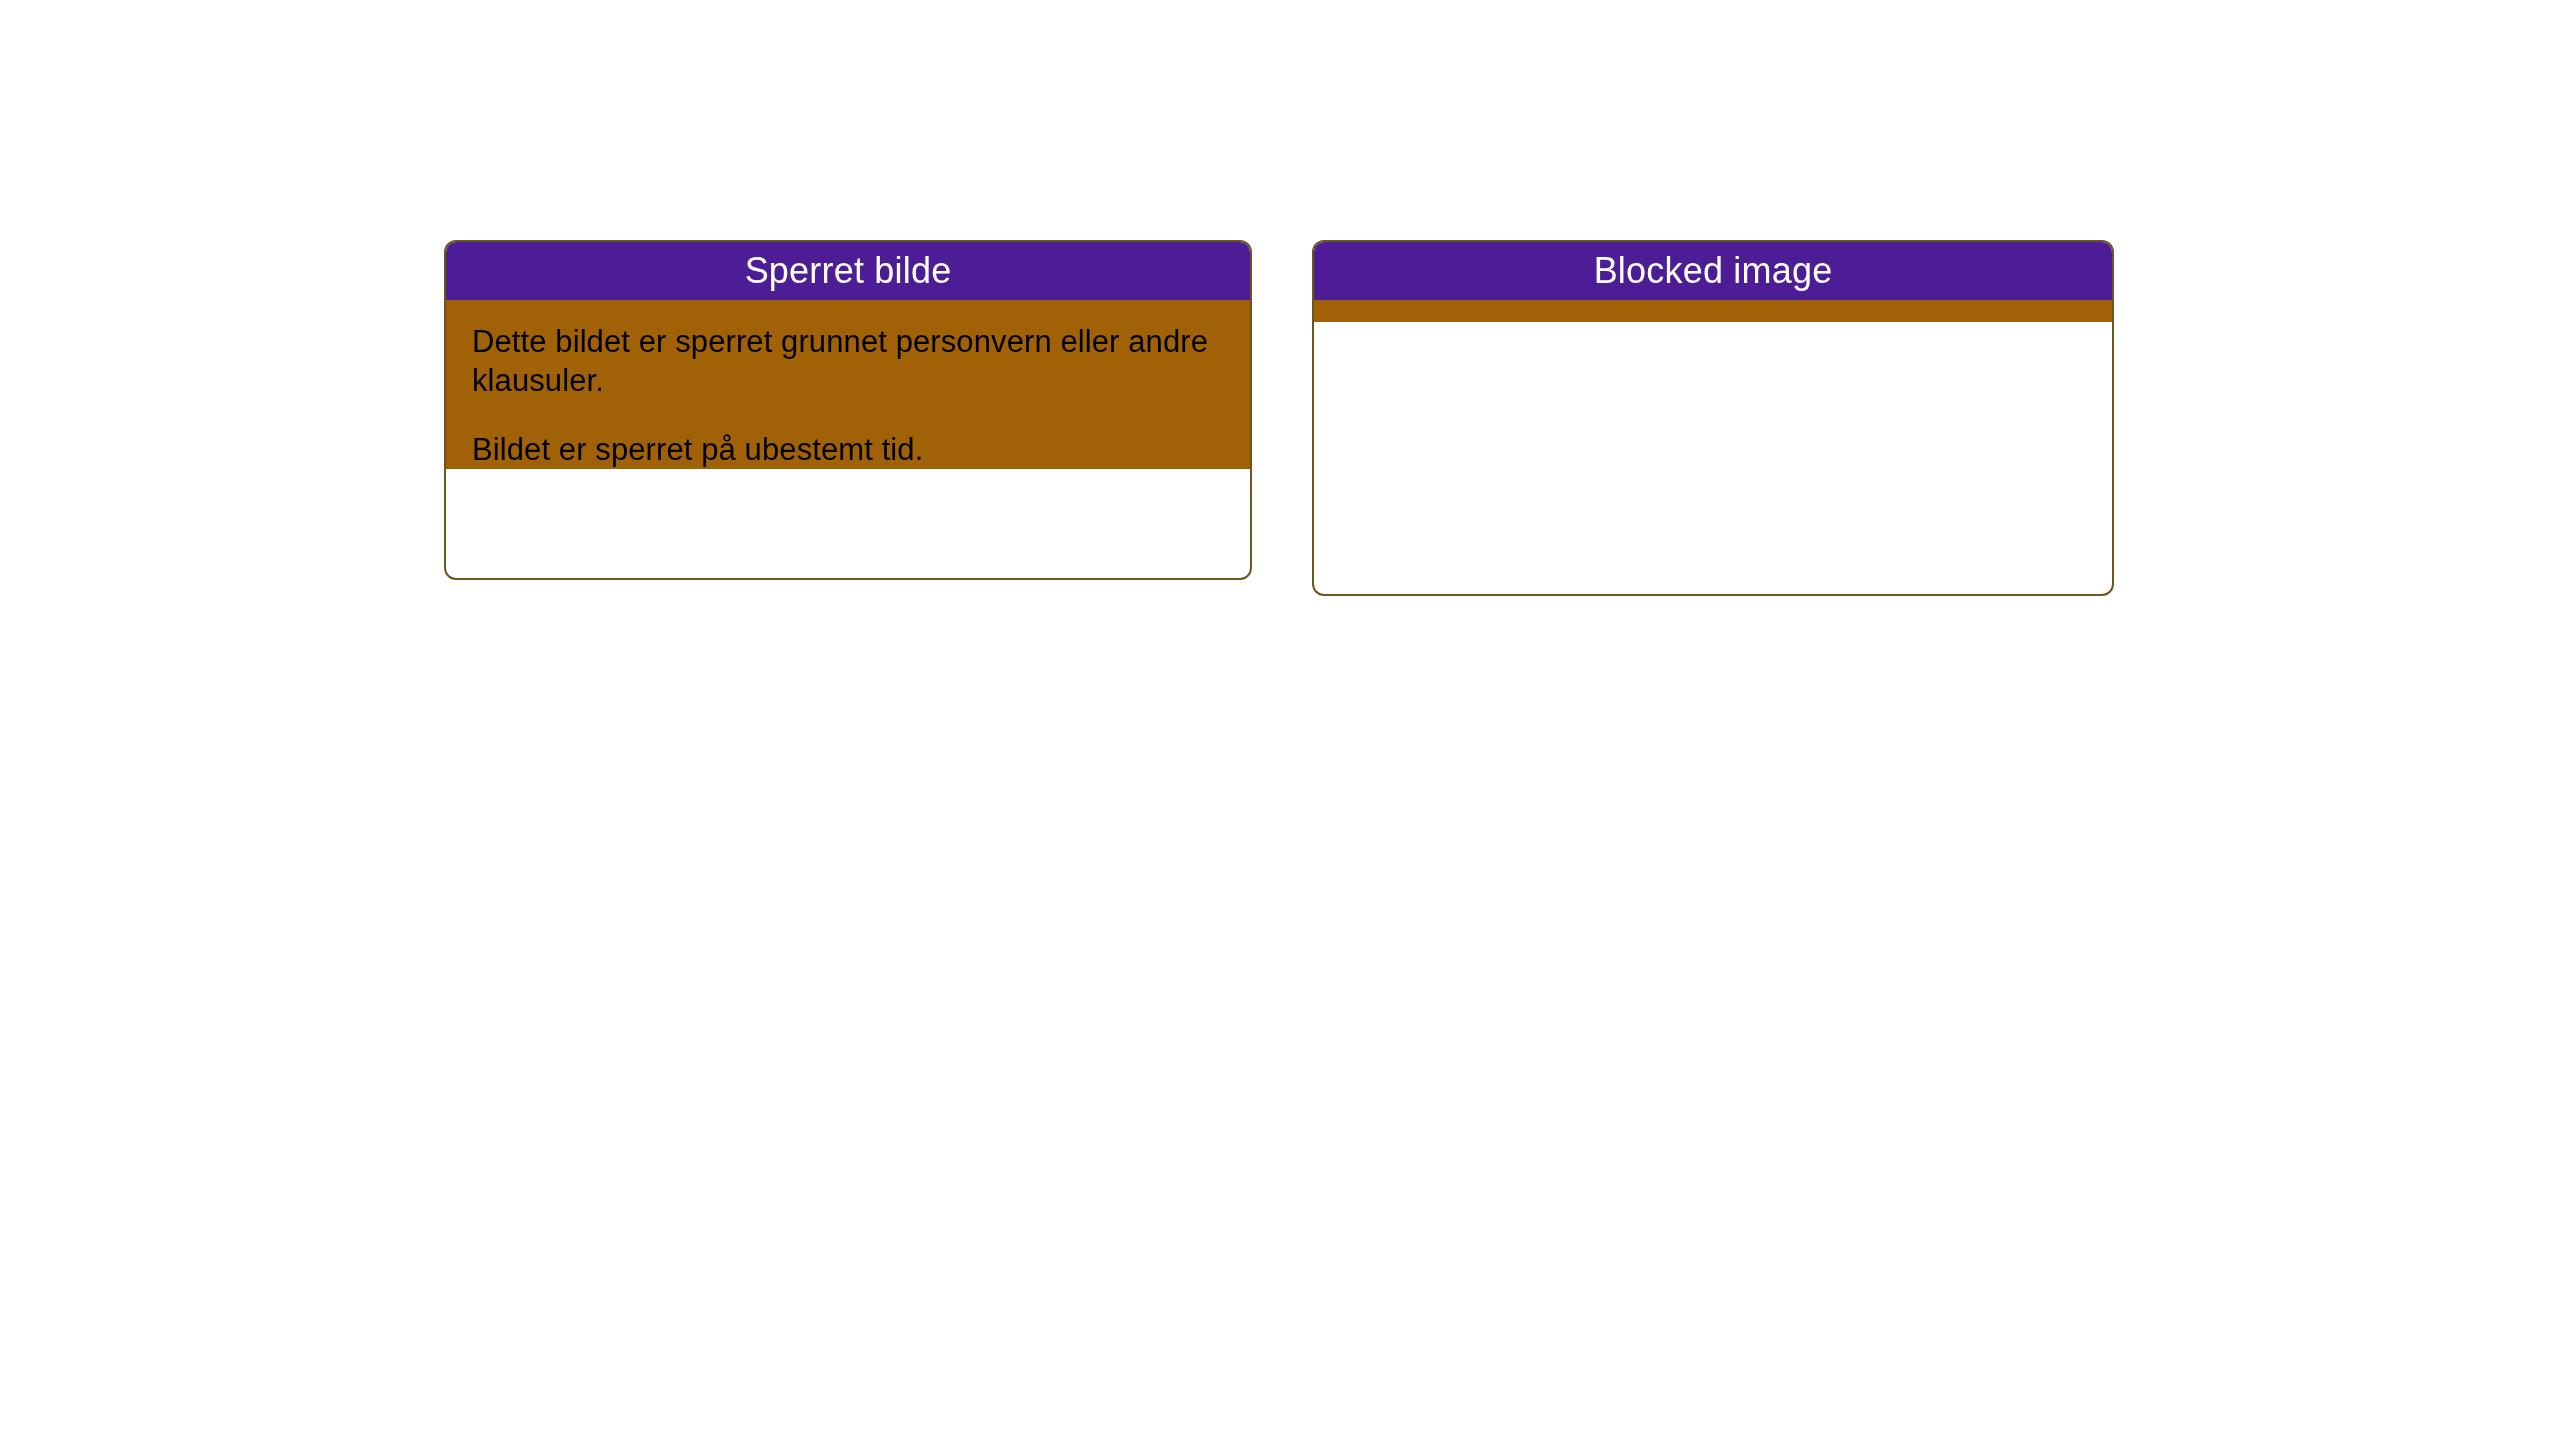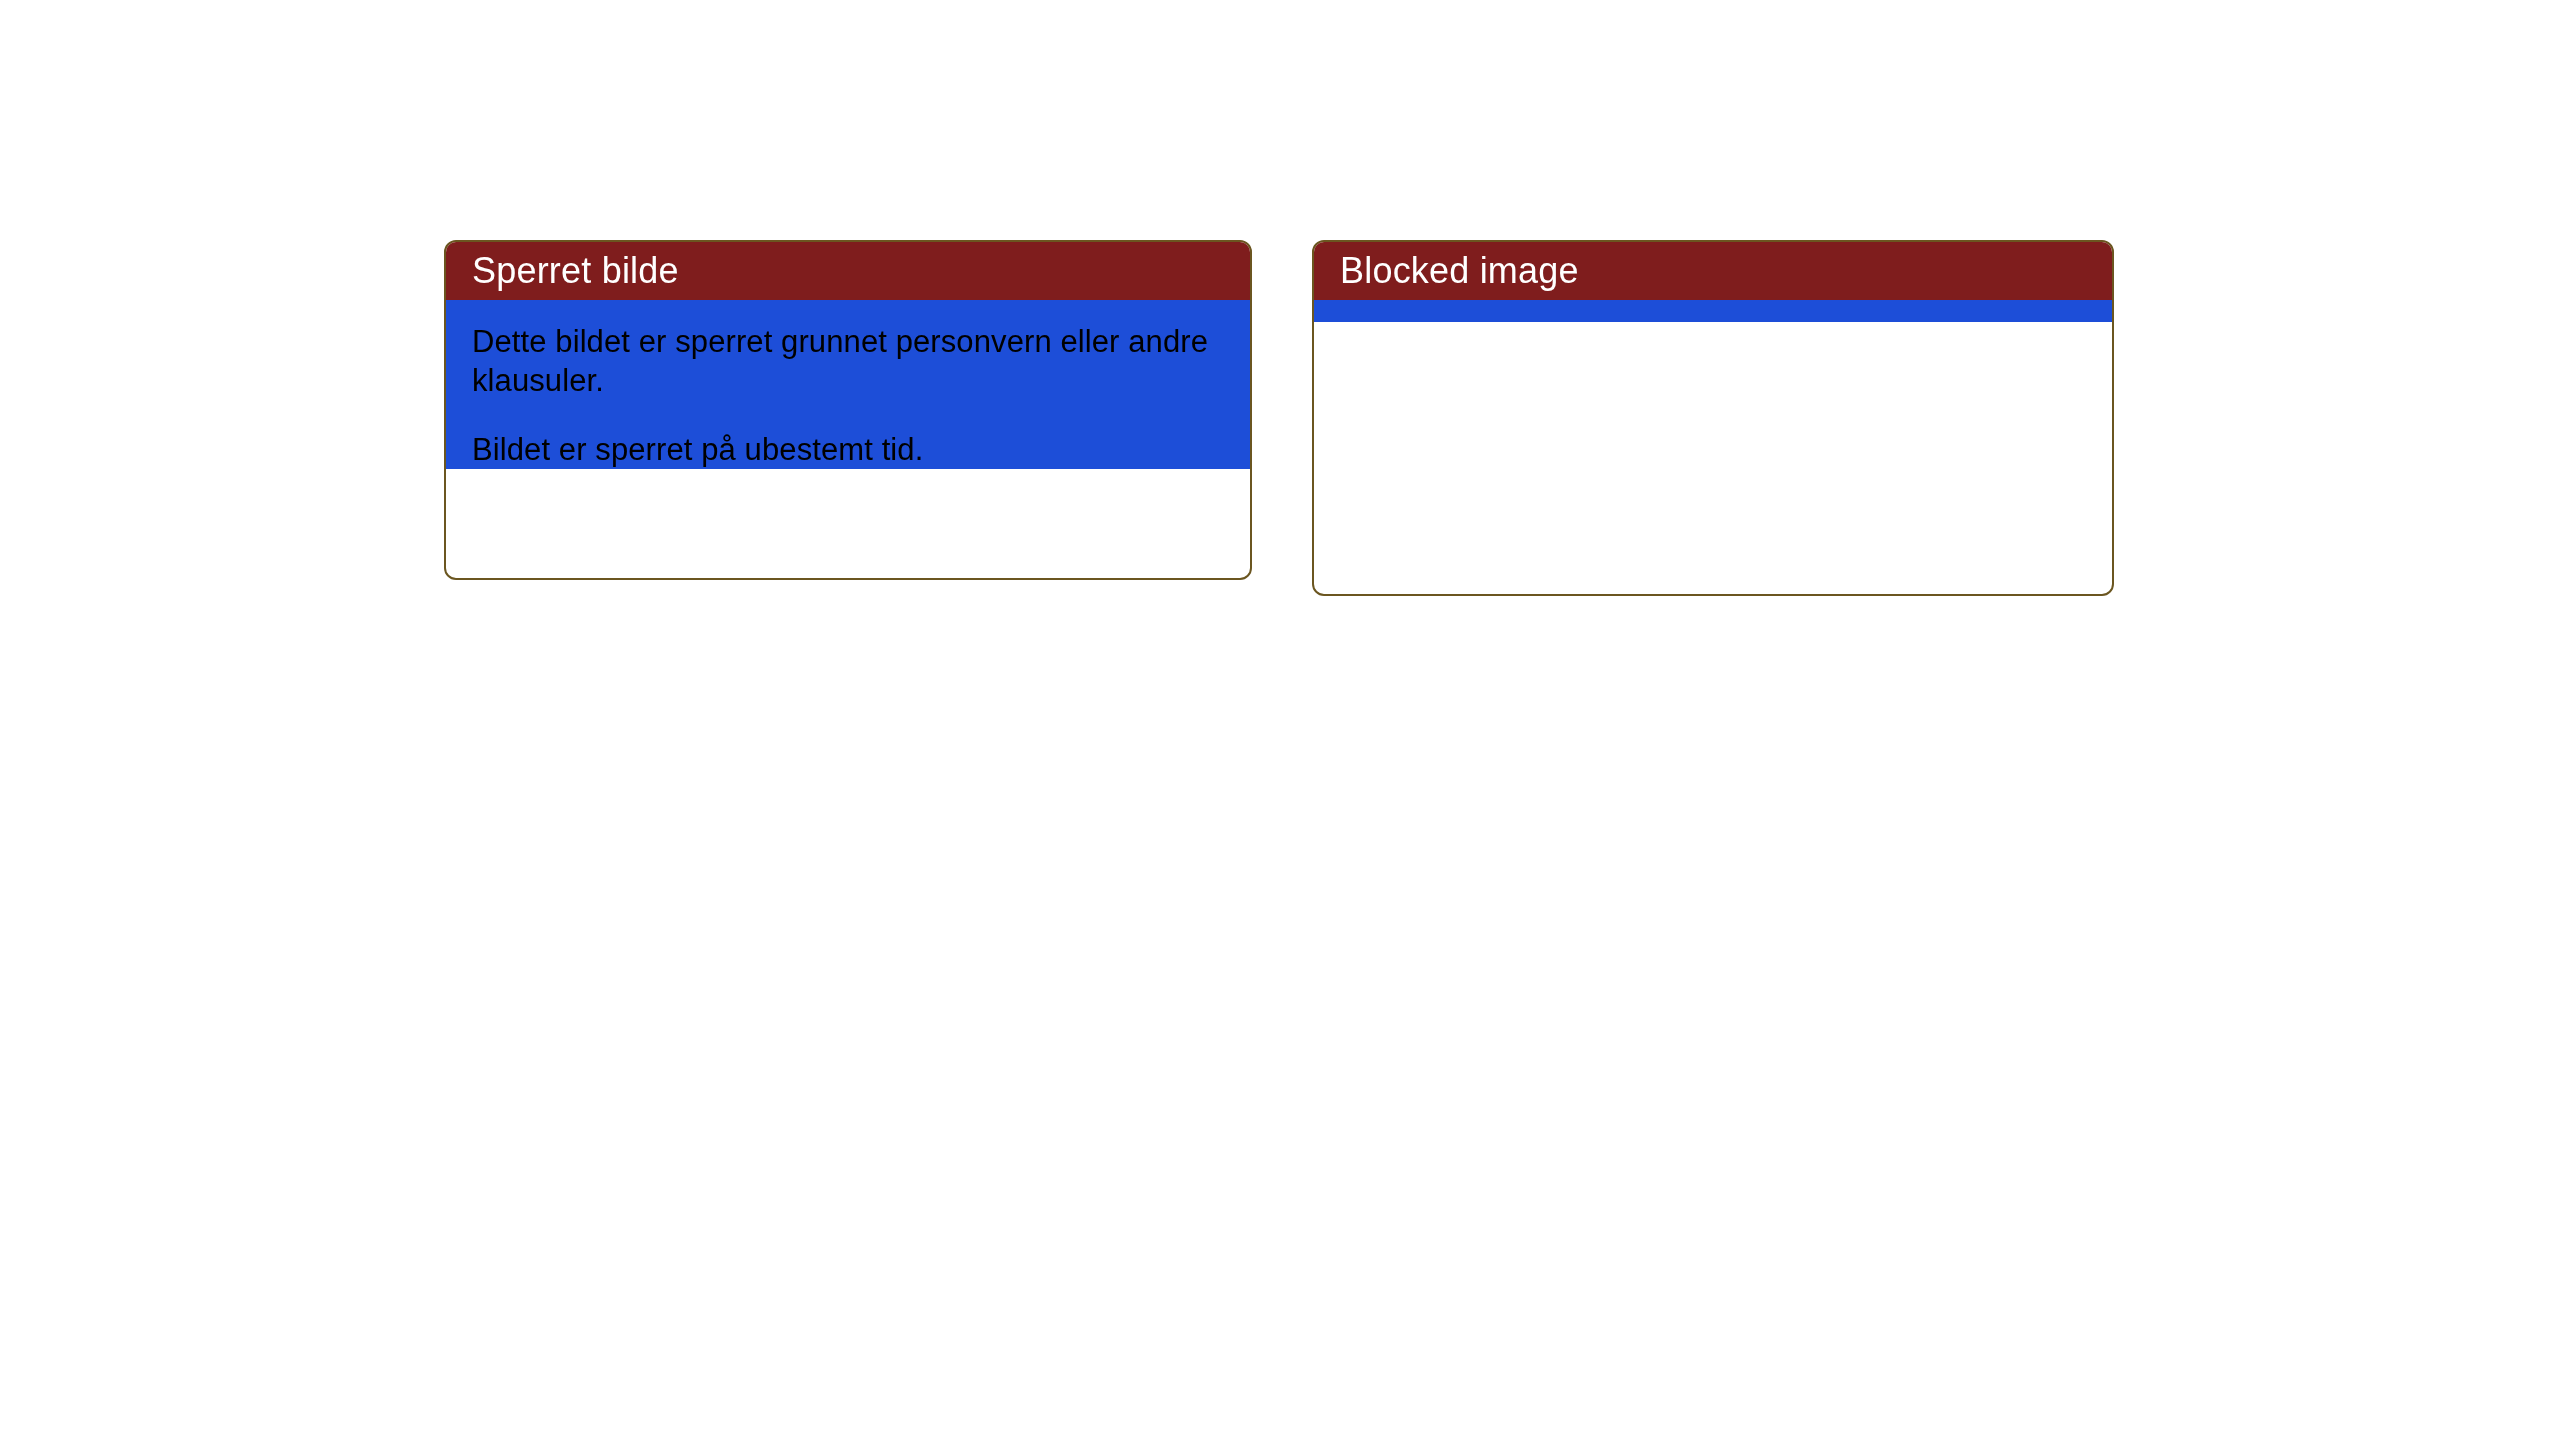--- a/index.html
+++ b/index.html
@@ -47,10 +47,11 @@
   .card-header {
     box-sizing: border-box;
     height: 58px;
-    background: #7f1d1d;
+    background: #4c1d95;
     display: flex;
     align-items: center;
     padding: 0 26px;
+    justify-content: center;
   }
 
   .card-header-title {

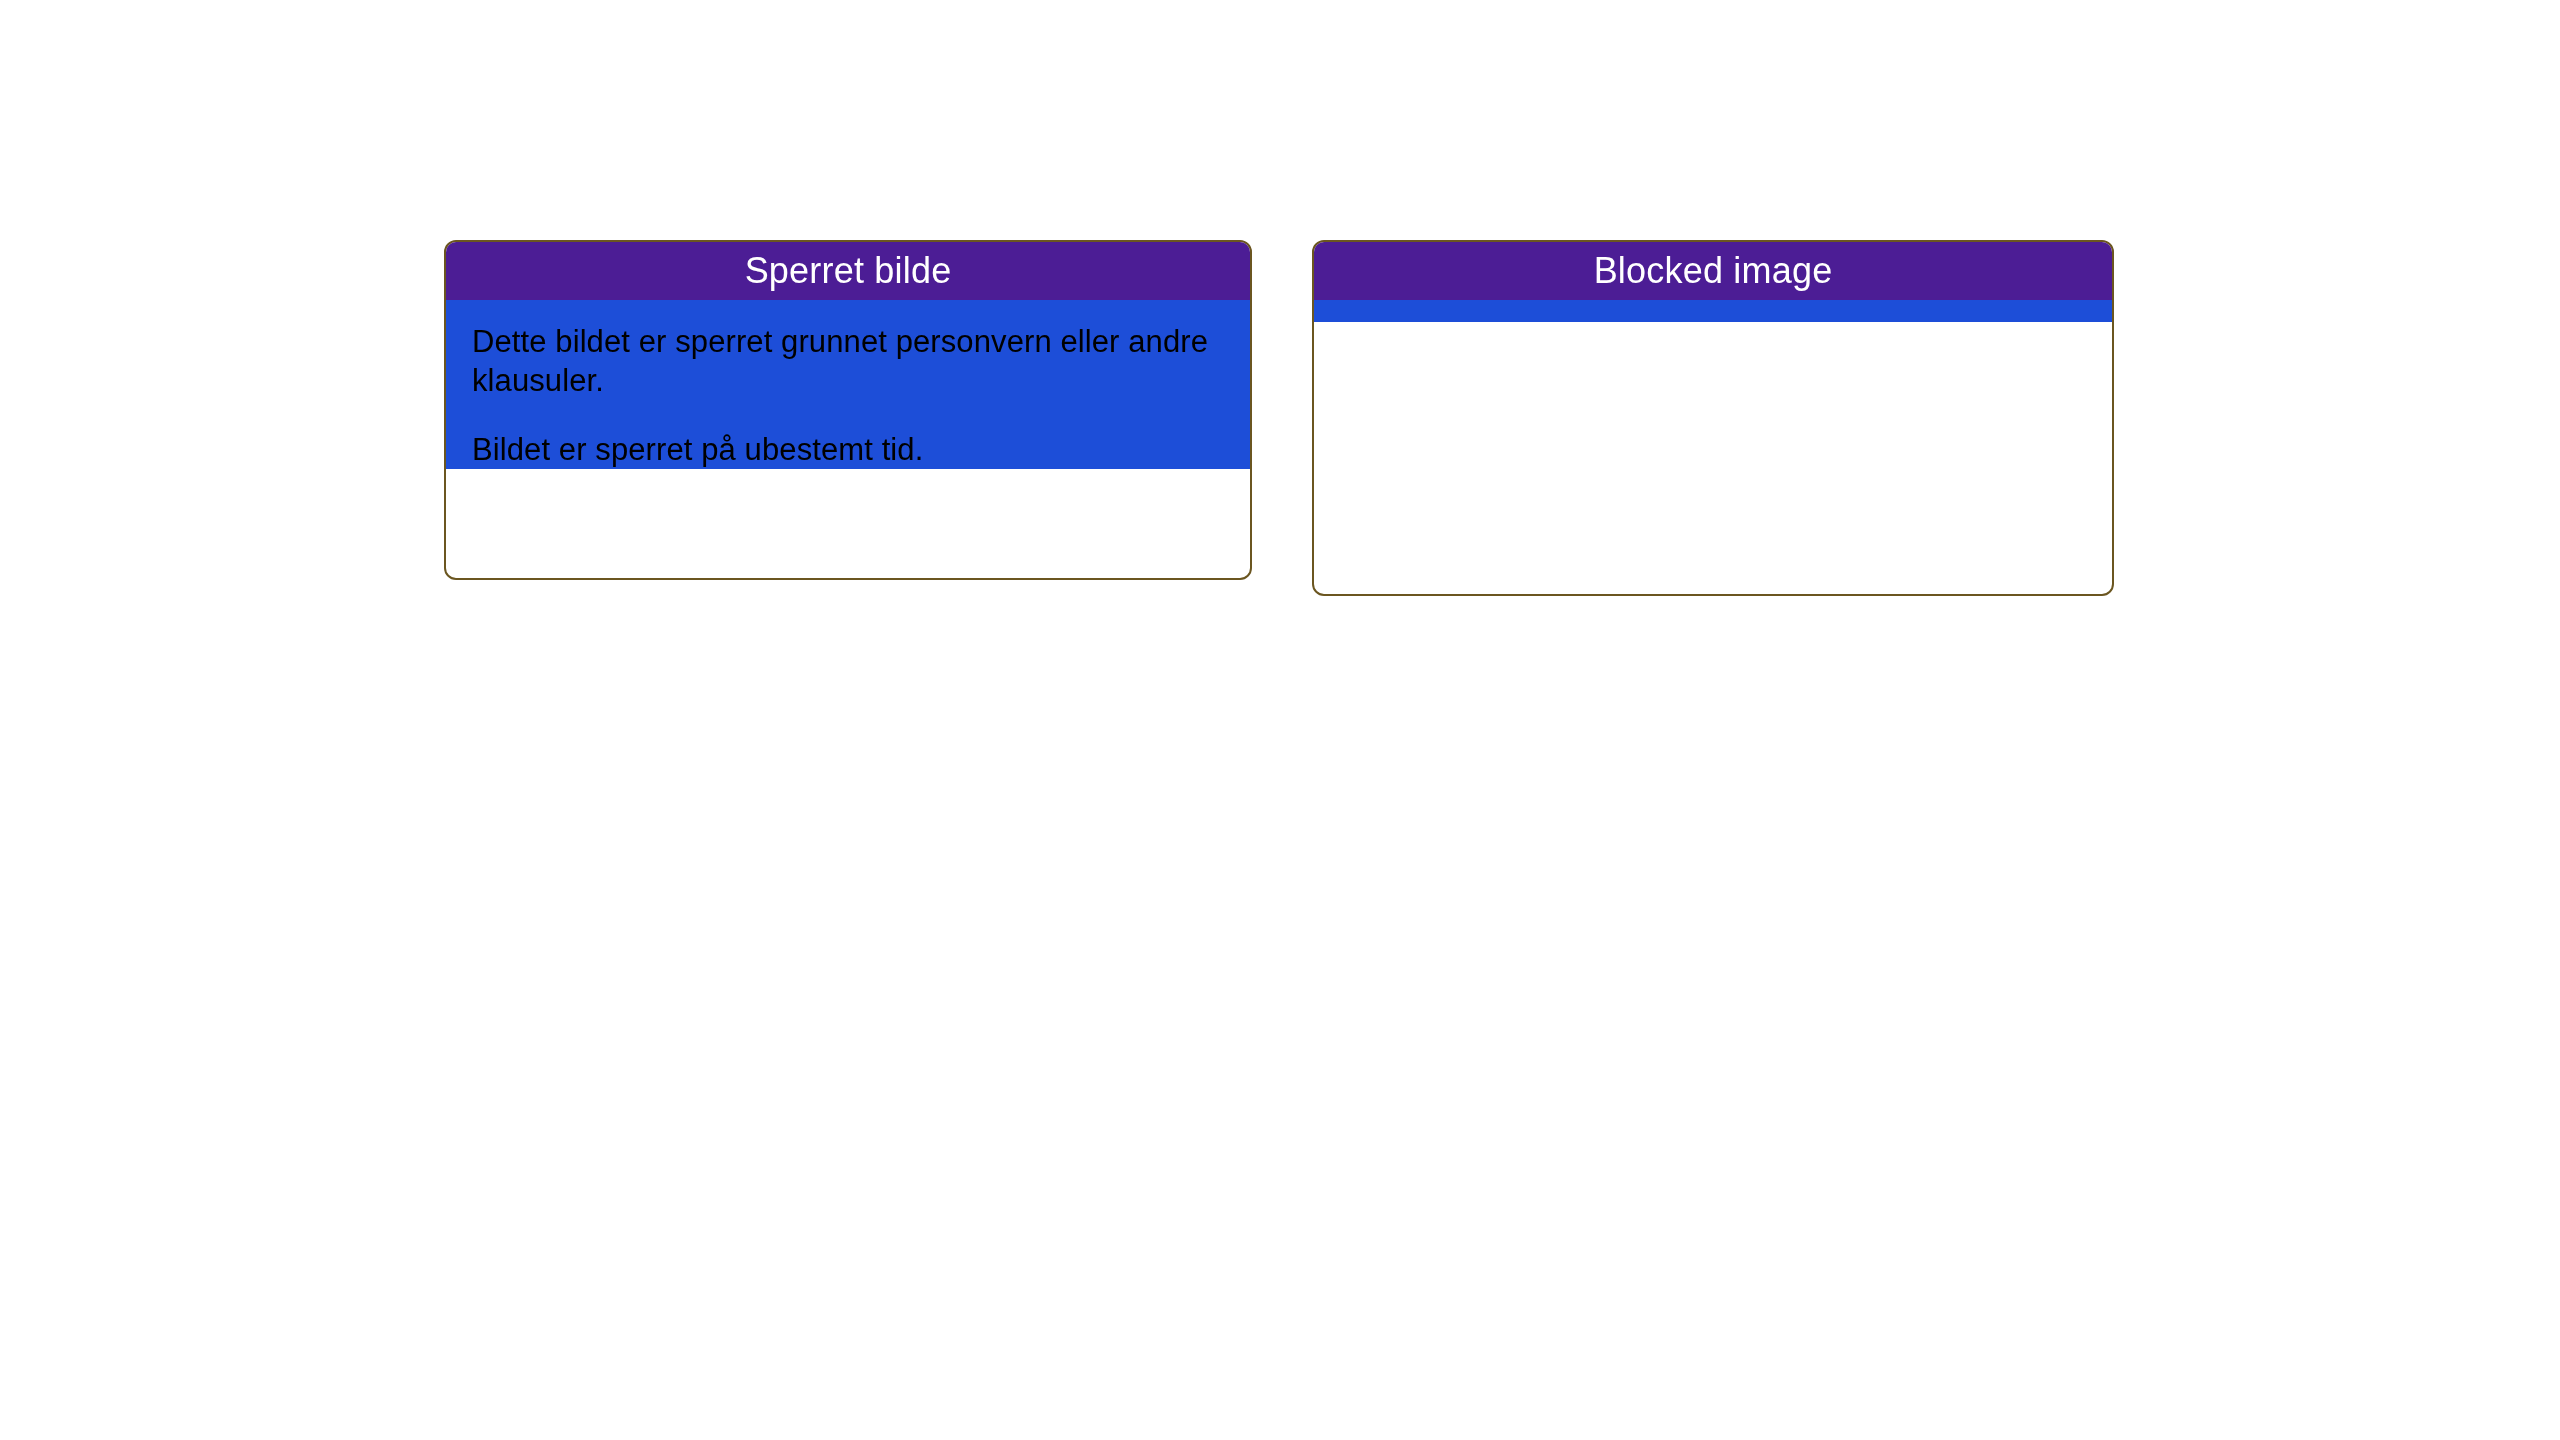--- a/index.html
+++ b/index.html
@@ -66,7 +66,7 @@
   .card-body {
     box-sizing: border-box;
     padding: 22px 26px 0 26px;
-    background: #1d4ed8;
+    background: #a16207;
   }
 
   .card-paragraph {

